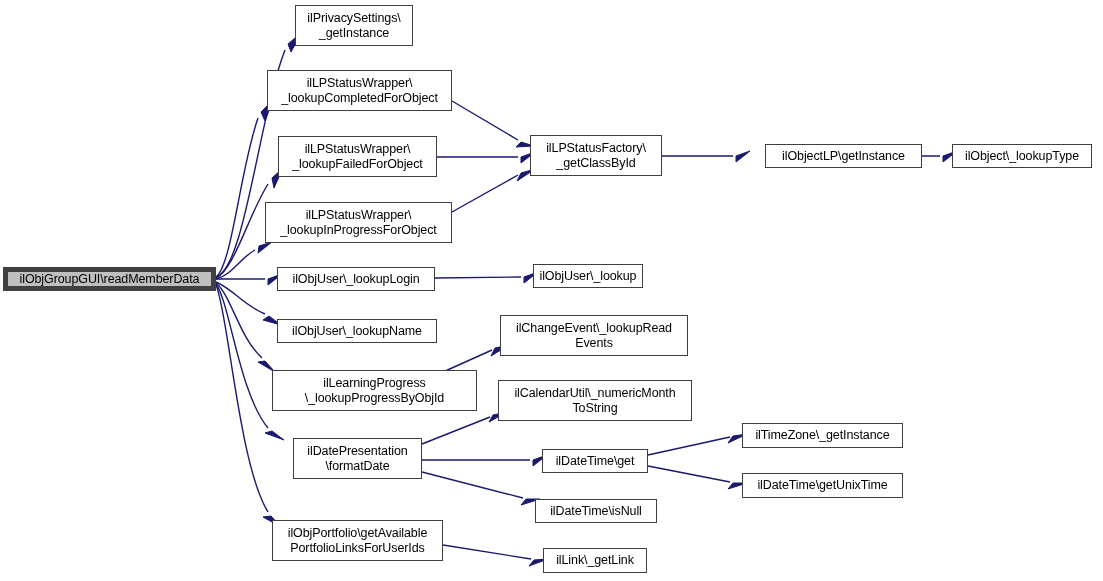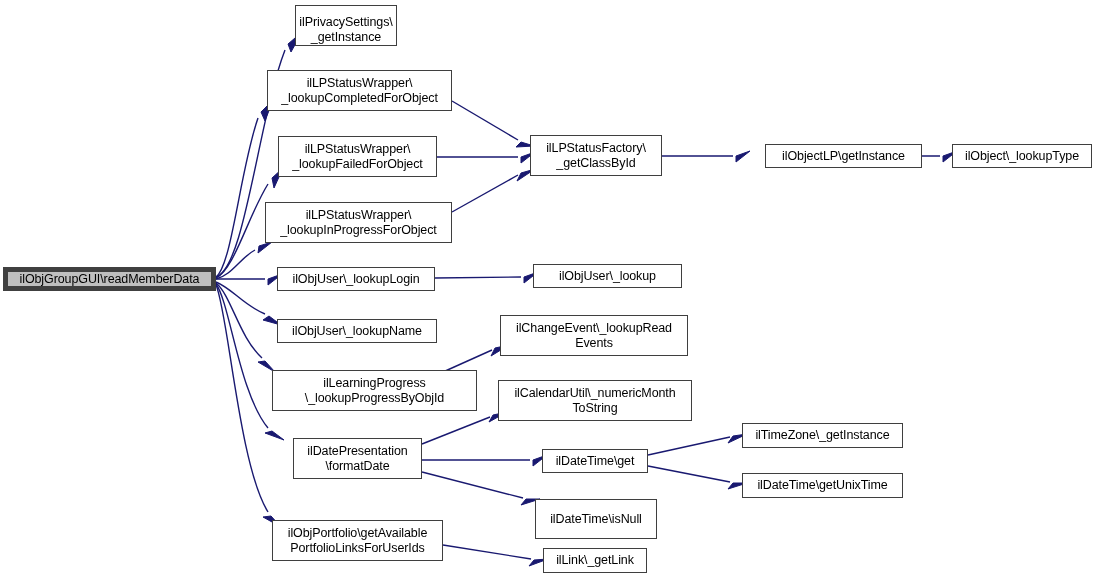--- a/index.html
+++ b/index.html
@@ -103,7 +103,7 @@
     </svg>
   <div id="node-layer">
       <div class="node root" style="left: 3px; top: 267px; width: 213px; height: 24px;"><span class="node-label">ilObjGroupGUI\readMemberData</span></div>
-      <div class="node" style="left: 295px; top: 5px; width: 102px; height: 41px; align-items: flex-end;"><span class="node-label">ilPrivacySettings\
+      <div class="node" style="left: 295px; top: 5px; width: 118px; height: 41px;"><span class="node-label">ilPrivacySettings\
 _getInstance</span></div>
       <div class="node" style="left: 267px; top: 70px; width: 185px; height: 41px;"><span class="node-label">ilLPStatusWrapper\
 _lookupCompletedForObject</span></div>

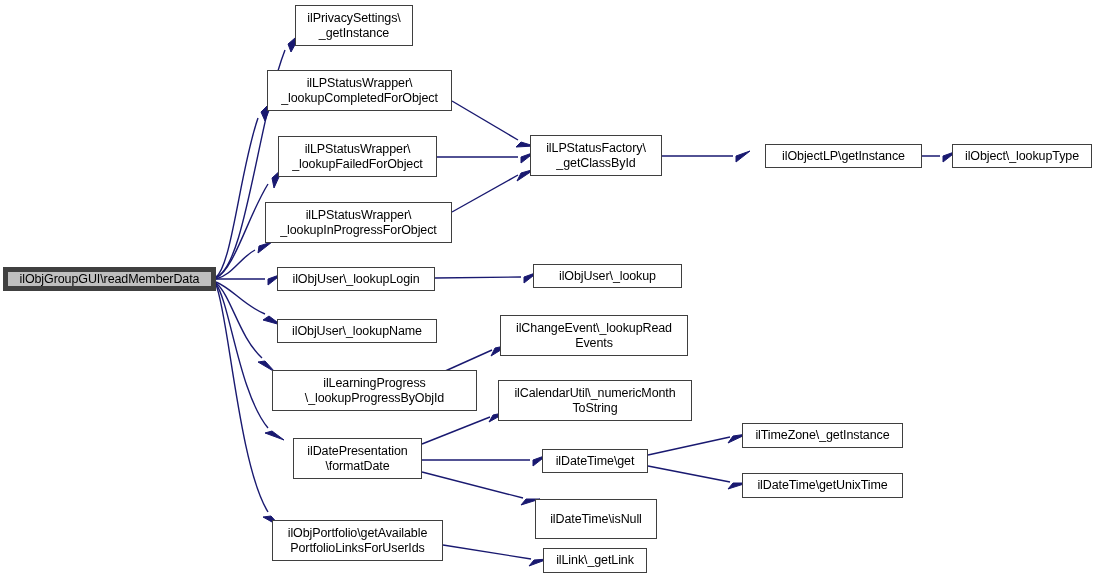--- a/index.html
+++ b/index.html
@@ -123,7 +123,7 @@
 _getClassById</span></div>
       <div class="node" style="left: 745px; top: 144px; width: 157px; height: 24px; margin-left: 20px;"><span class="node-label">ilObjectLP\getInstance</span></div>
       <div class="node" style="left: 952px; top: 144px; width: 140px; height: 24px;"><span class="node-label">ilObject\_lookupType</span></div>
-      <div class="node" style="left: 533px; top: 264px; width: 149px; height: 24px; text-align: center;"><span class="node-label">ilObjUser\_lookup</span></div>
+      <div class="node" style="left: 533px; top: 264px; width: 110px; height: 24px; text-align: center;"><span class="node-label">ilObjUser\_lookup</span></div>
       <div class="node" style="left: 500px; top: 315px; width: 188px; height: 41px;"><span class="node-label">ilChangeEvent\_lookupRead
 Events</span></div>
       <div class="node" style="left: 498px; top: 380px; width: 194px; height: 41px;"><span class="node-label">ilCalendarUtil\_numericMonth

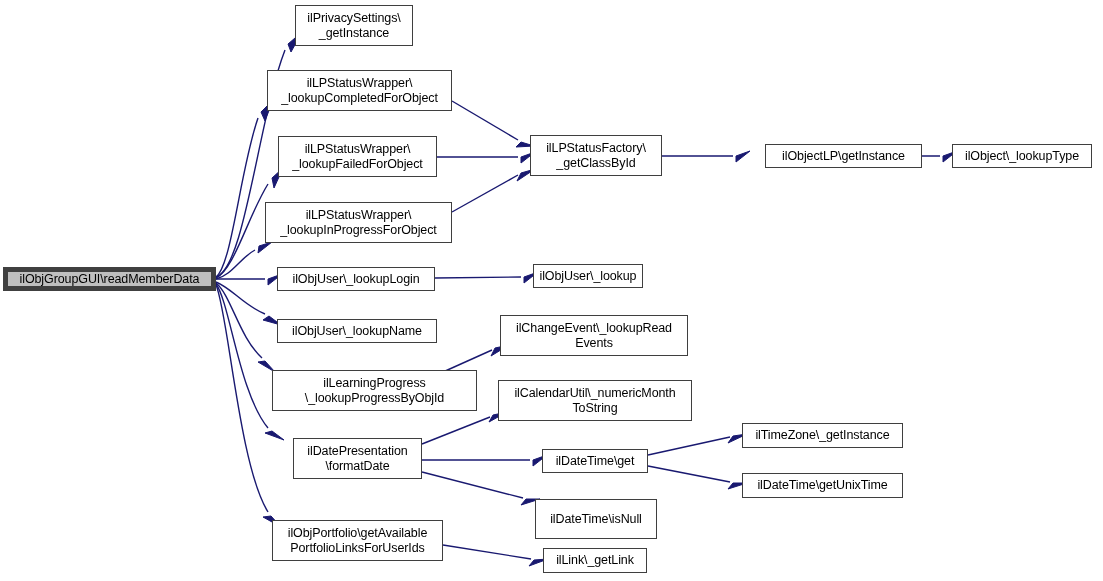--- a/index.html
+++ b/index.html
@@ -129,7 +129,7 @@
       <div class="node" style="left: 498px; top: 380px; width: 194px; height: 41px;"><span class="node-label">ilCalendarUtil\_numericMonth
 ToString</span></div>
       <div class="node" style="left: 542px; top: 449px; width: 106px; height: 24px;"><span class="node-label">ilDateTime\get</span></div>
-      <div class="node" style="left: 535px; top: 499px; width: 122px; height: 40px;"><span class="node-label">ilDateTime\isNull</span></div>
+      <div class="node" style="left: 535px; top: 499px; width: 122px; height: 24px;"><span class="node-label">ilDateTime\isNull</span></div>
       <div class="node" style="left: 742px; top: 423px; width: 161px; height: 25px; text-align: right;"><span class="node-label">ilTimeZone\_getInstance</span></div>
       <div class="node" style="left: 742px; top: 473px; width: 161px; height: 25px;"><span class="node-label">ilDateTime\getUnixTime</span></div>
       <div class="node" style="left: 543px; top: 548px; width: 104px; height: 25px;"><span class="node-label">ilLink\_getLink</span></div>

